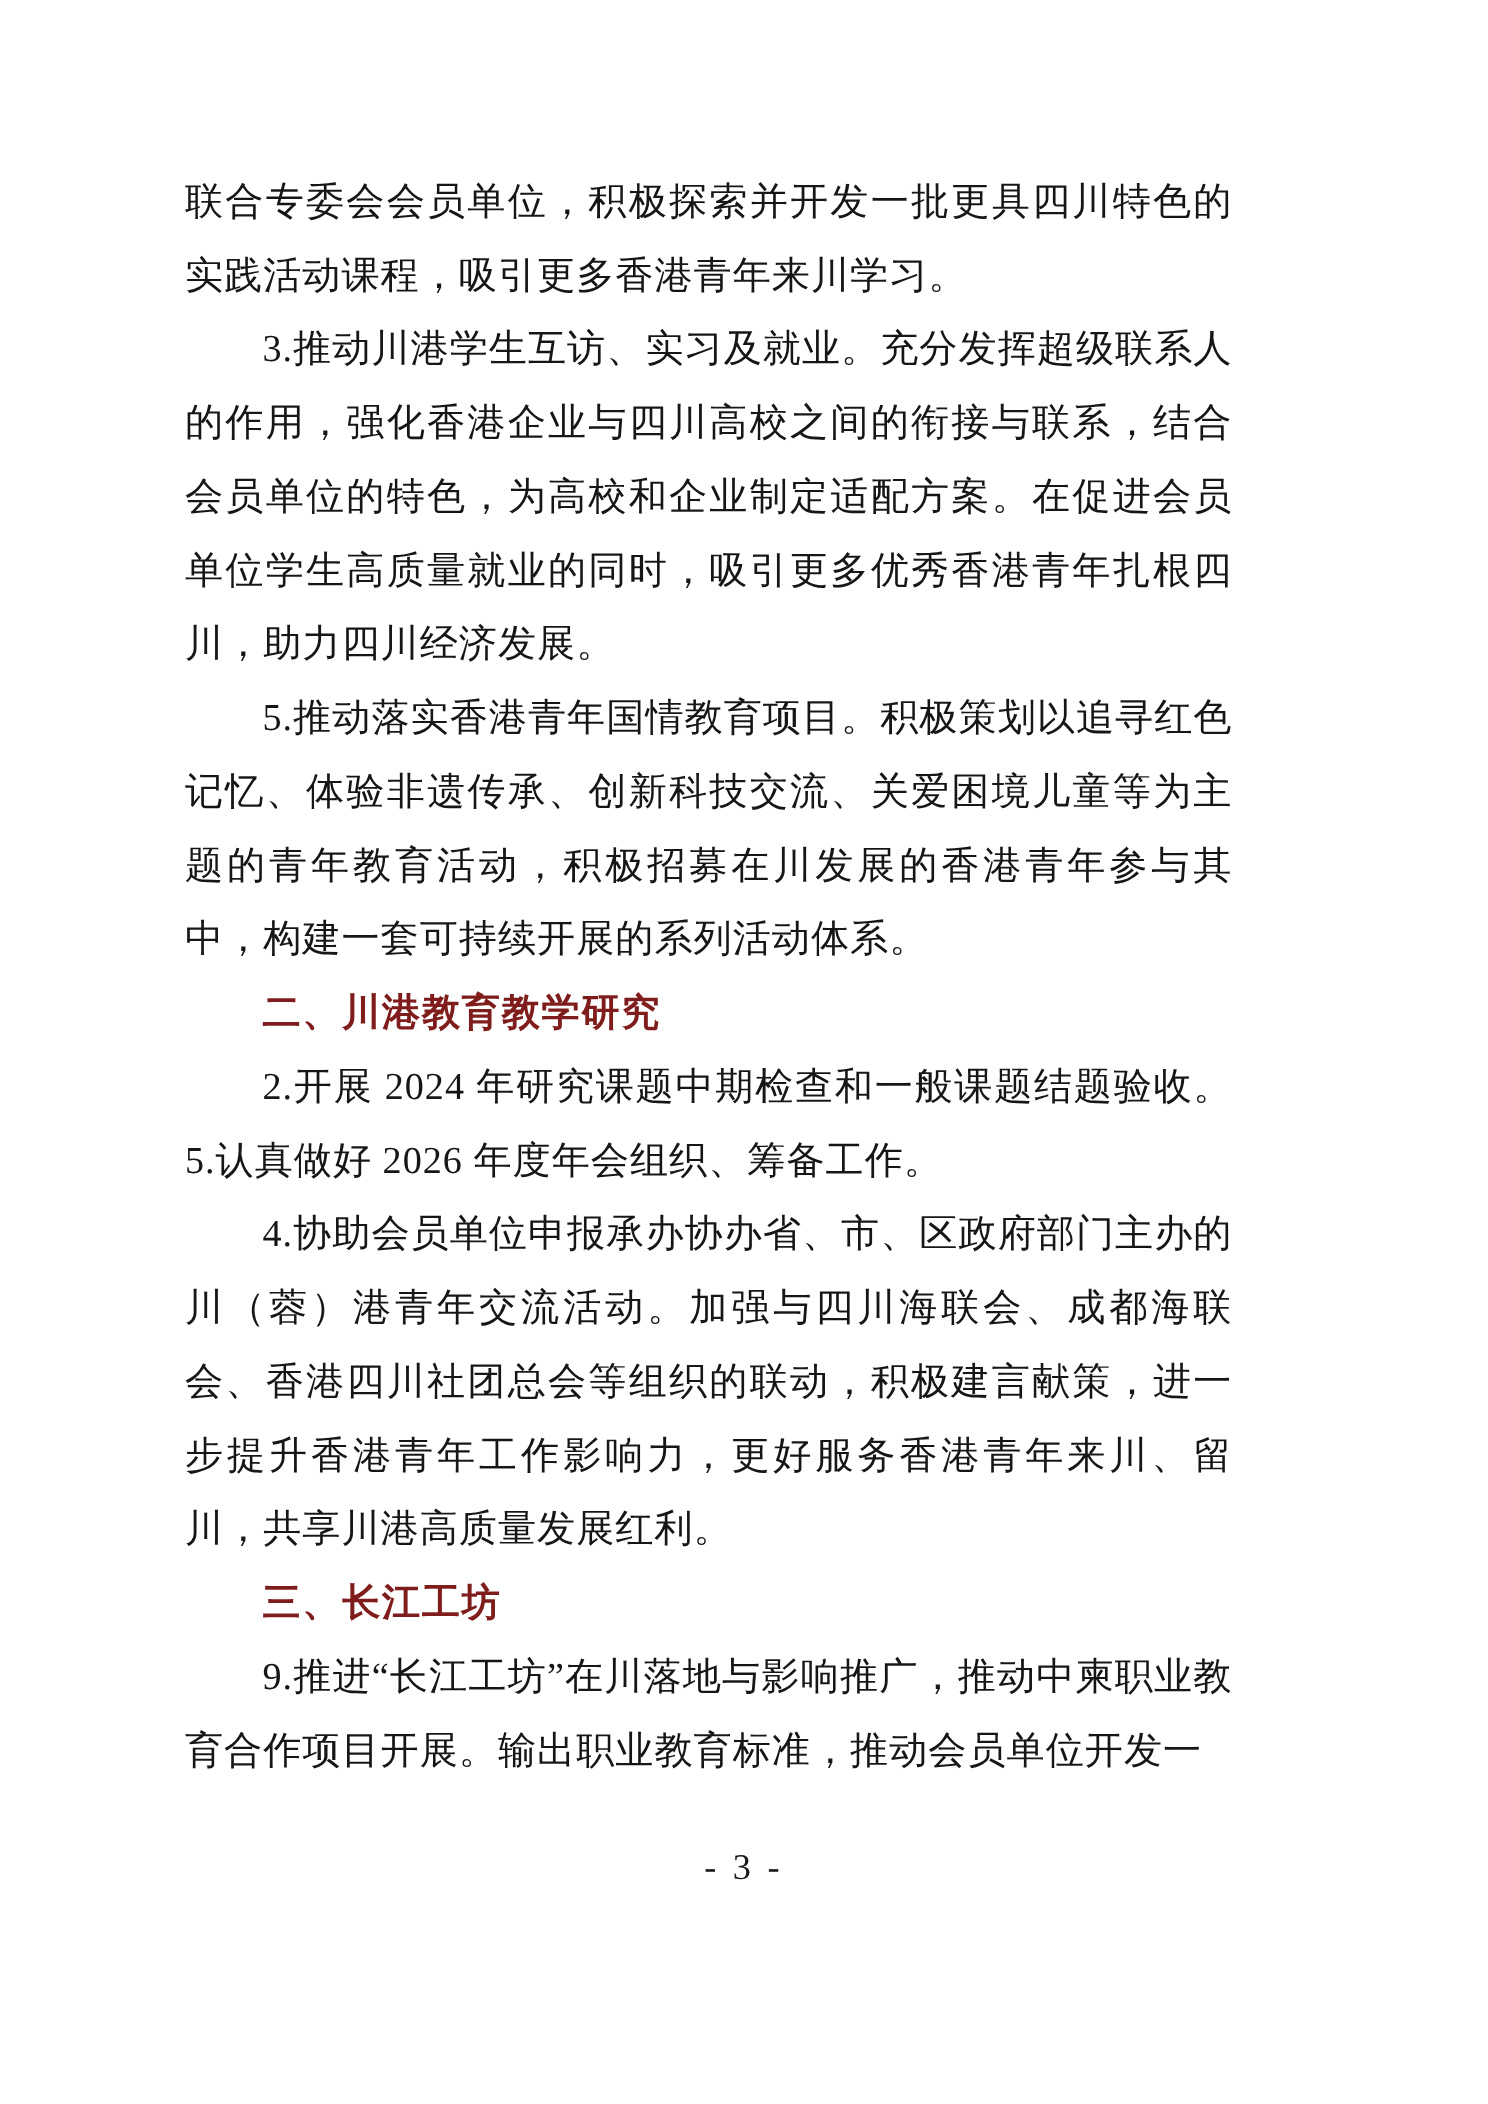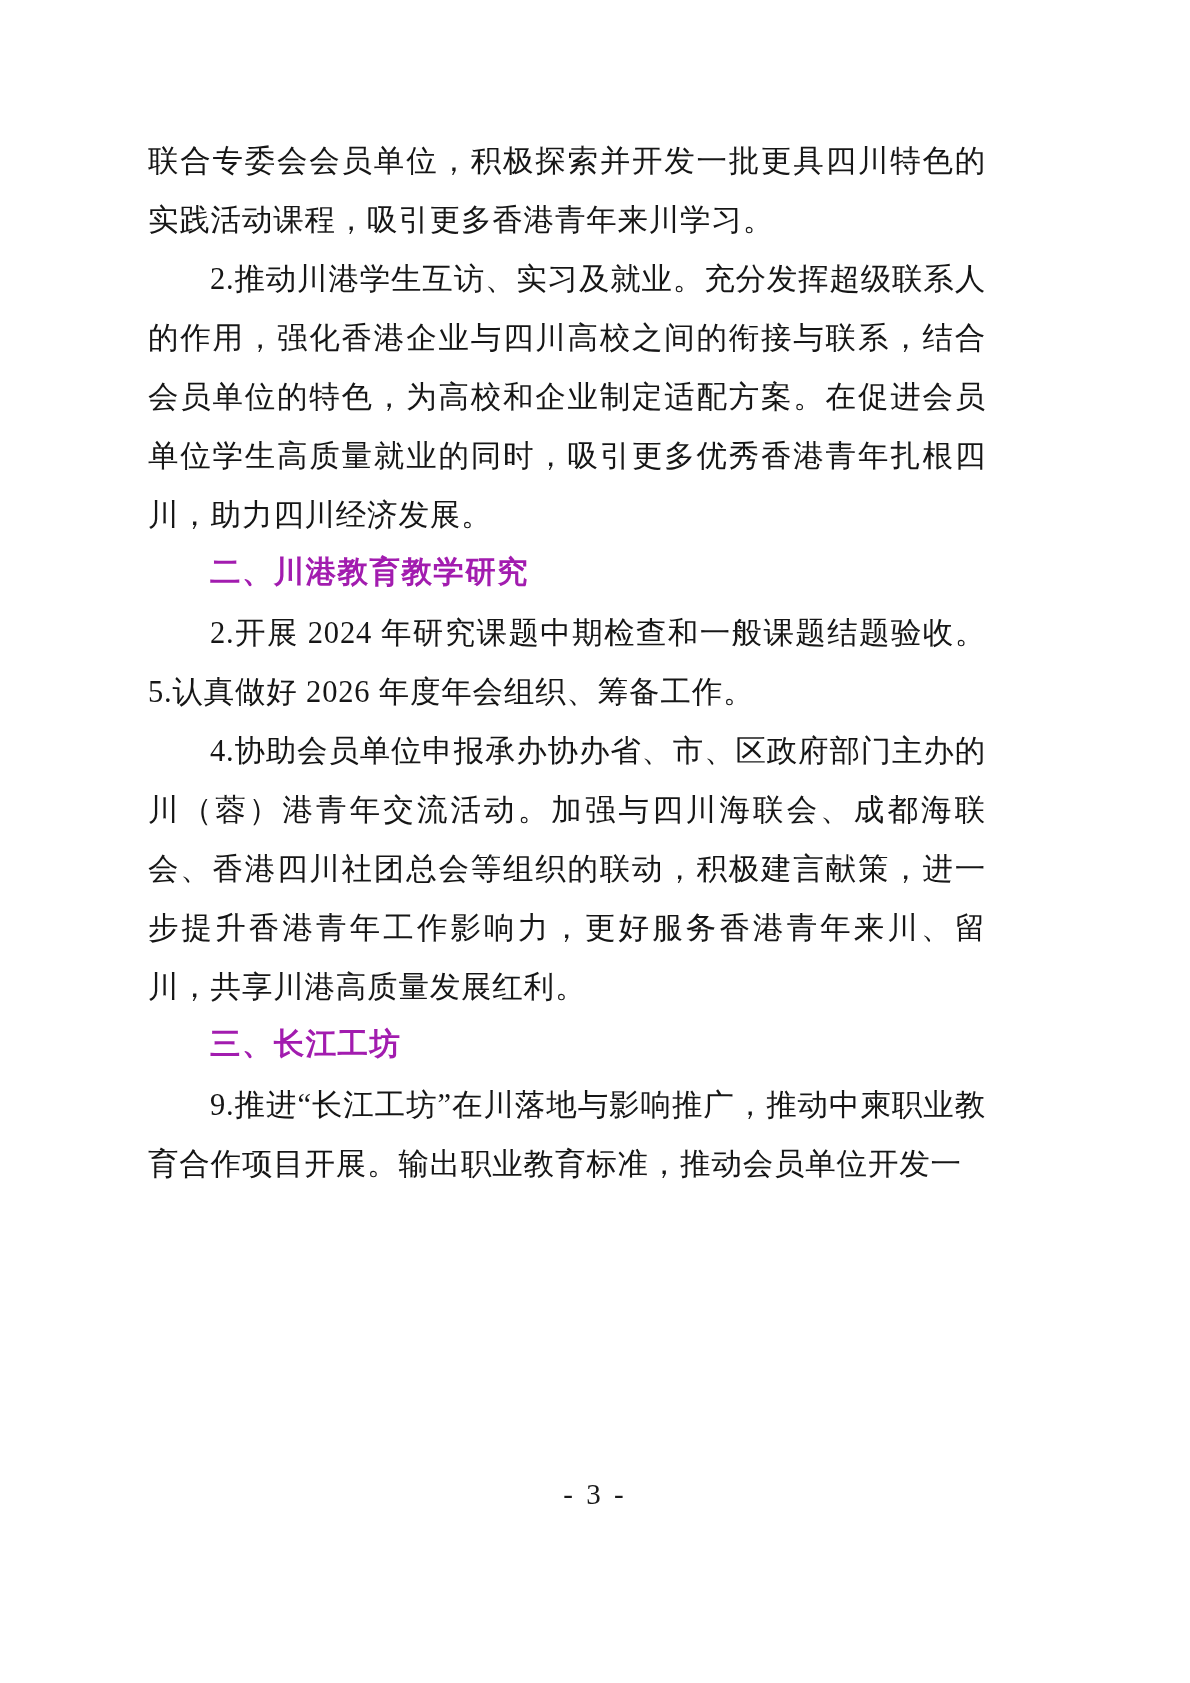--- a/index.html
+++ b/index.html
@@ -71,7 +71,7 @@
 
     <p class="para no-indent">联合专委会会员单位，积极探索并开发一批更具四川特色的实践活动课程，吸引更多香港青年来川学习。</p>
 
-    <p class="para">2.推动川港学生互访、实习及就业。充分发挥超级联系人的作用，强化香港企业与四川高校之间的衔接与联系，结合会员单位的特色，为高校和企业制定适配方案。在促进会员单位学生高质量就业的同时，吸引更多优秀香港青年扎根四川，助力四川经济发展。</p>
+    <p class="para">3.推动川港学生互访、实习及就业。充分发挥超级联系人的作用，强化香港企业与四川高校之间的衔接与联系，结合会员单位的特色，为高校和企业制定适配方案。在促进会员单位学生高质量就业的同时，吸引更多优秀香港青年扎根四川，助力四川经济发展。</p>
 
 
     <p class="heading">二、川港教育教学研究</p>

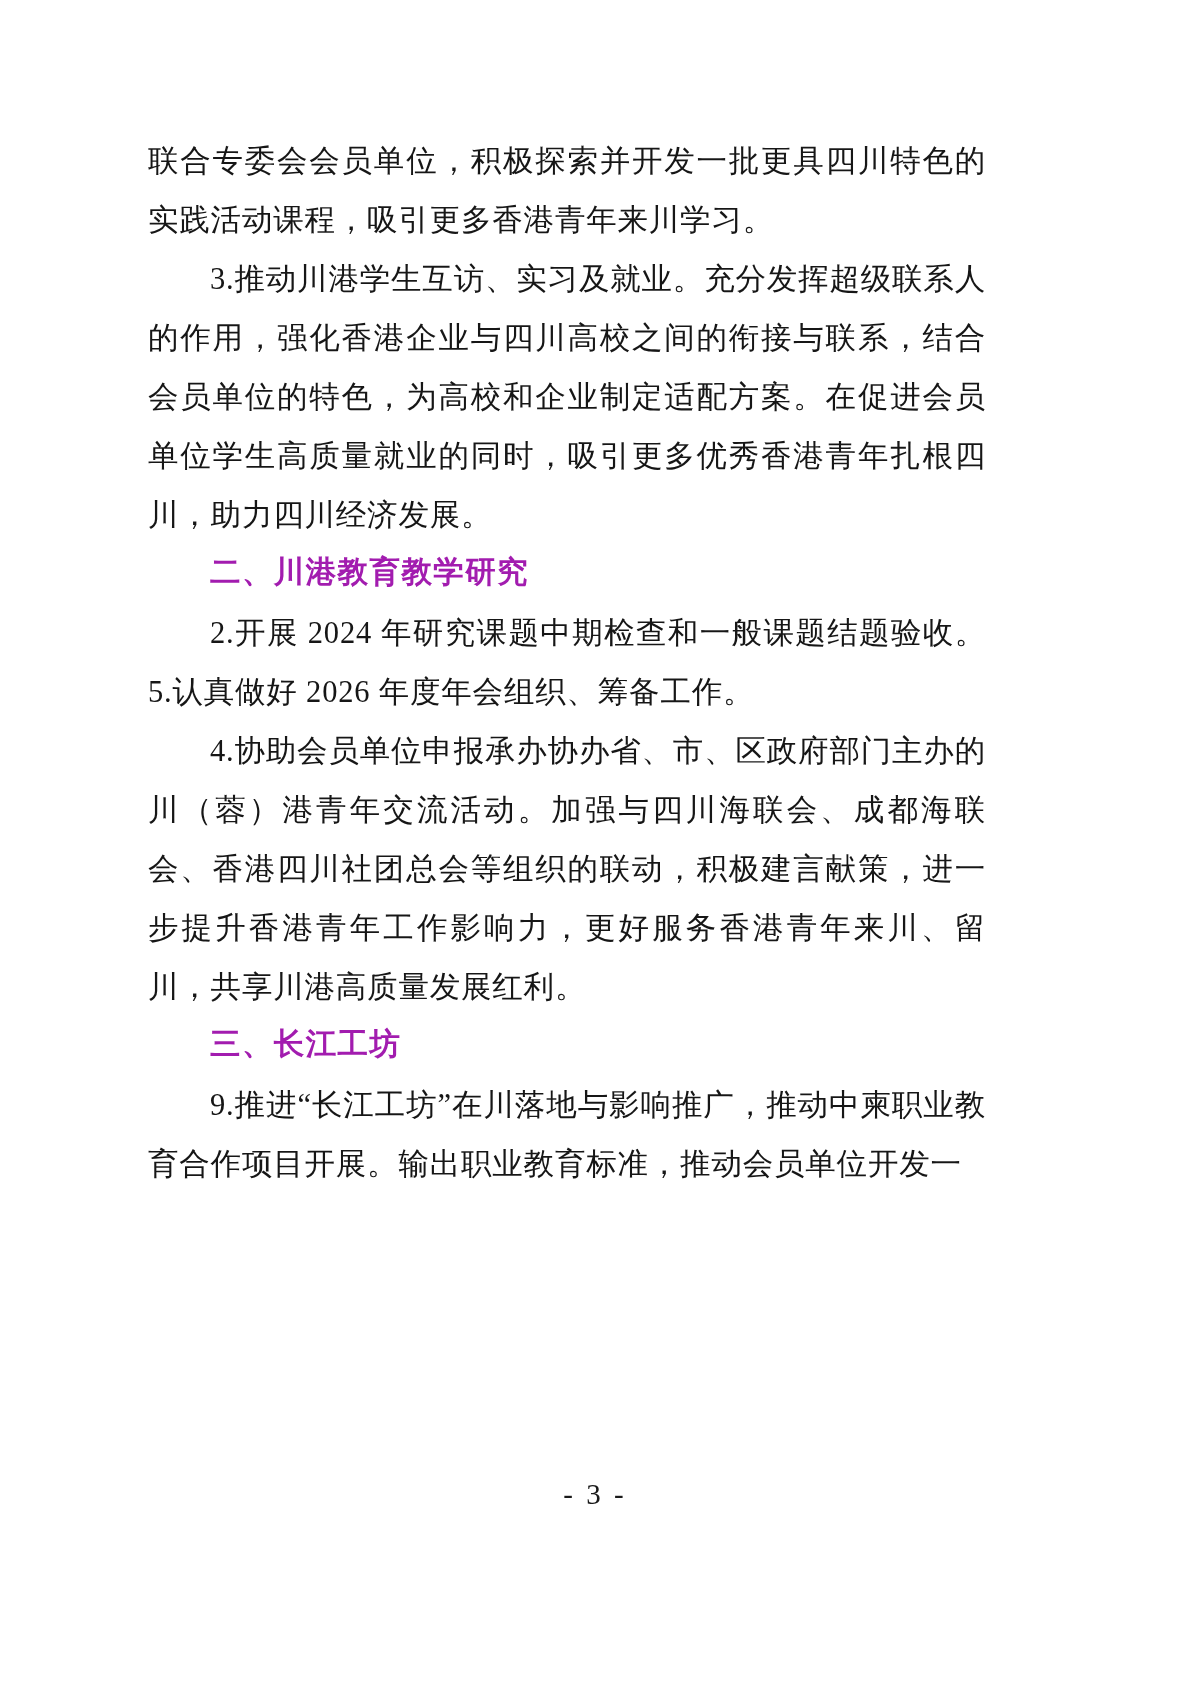--- a/index.html
+++ b/index.html
@@ -73,6 +73,7 @@
 
     <p class="para">3.推动川港学生互访、实习及就业。充分发挥超级联系人的作用，强化香港企业与四川高校之间的衔接与联系，结合会员单位的特色，为高校和企业制定适配方案。在促进会员单位学生高质量就业的同时，吸引更多优秀香港青年扎根四川，助力四川经济发展。</p>
 
+    <p class="para">5.推动落实香港青年国情教育项目。积极策划以追寻红色记忆、体验非遗传承、创新科技交流、关爱困境儿童等为主题的青年教育活动，积极招募在川发展的香港青年参与其中，构建一套可持续开展的系列活动体系。</p>
 
     <p class="heading">二、川港教育教学研究</p>
 

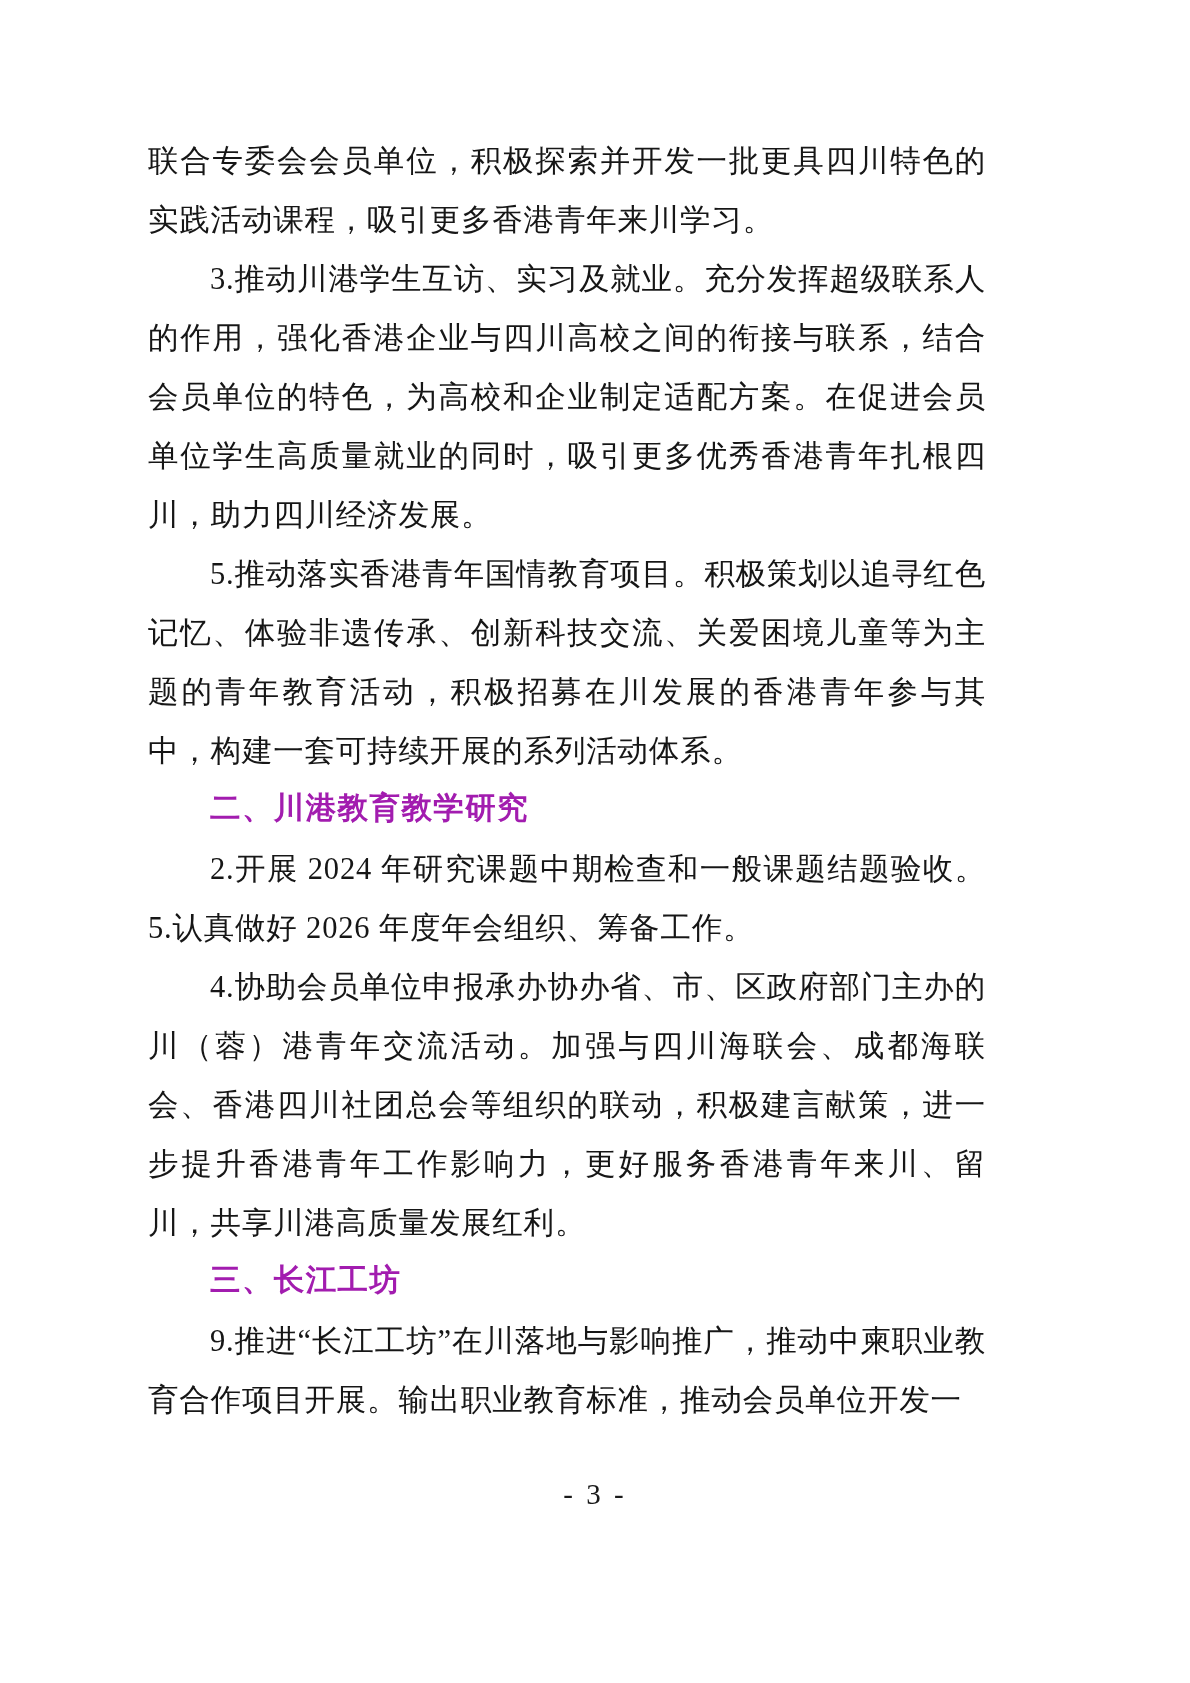--- a/index.html
+++ b/index.html
@@ -44,12 +44,12 @@
   .heading {
     font-size: 30.5px;
     line-height: 59px;
-    color: #a21caf;
+    color: #7f1d1d;
     font-weight: bold;
     text-indent: 62px;
     margin: 0;
     letter-spacing: 1.4px;
-    font-family: Liberation Mono, monospace;
+    font-family: Liberation Sans, sans-serif;
   }
   .pagenum {
     position: absolute;

